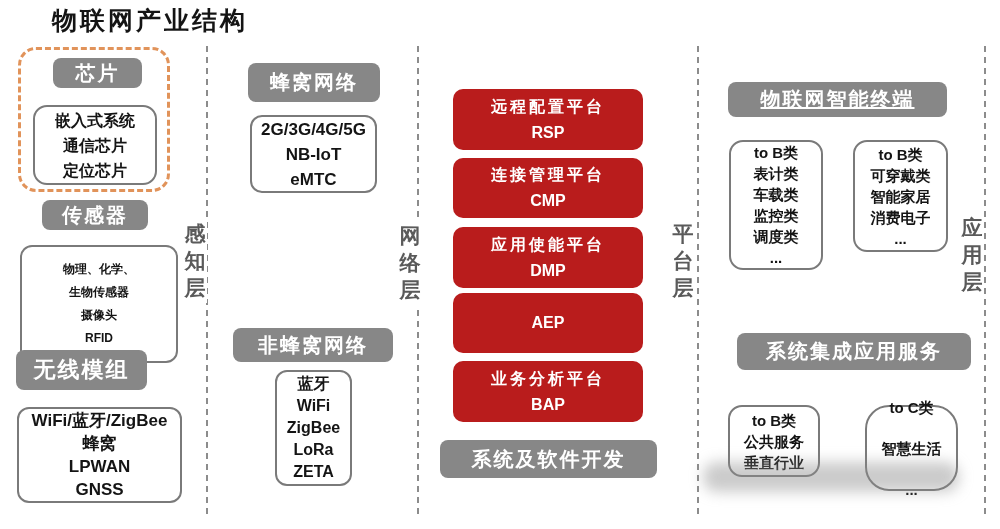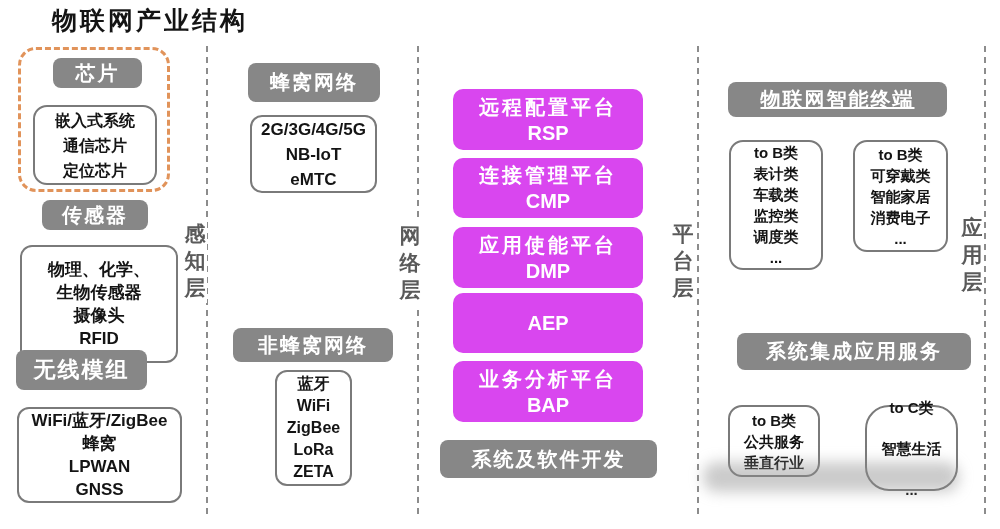--- a/index.html
+++ b/index.html
@@ -50,9 +50,9 @@
   #ncell-box{left:275px;top:370px;width:77px;height:116px;font-size:16px;line-height:22px;}
   
   .pbtn{
-    left:453px;width:190px;background:#d946ef;color:#fff;border-radius:10px;
+    left:453px;width:190px;background:#b91c1c;color:#fff;border-radius:10px;
     display:flex;flex-direction:column;align-items:center;justify-content:center;
-    font-weight:600;font-size:20px;line-height:26px;
+    font-weight:600;font-size:16px;line-height:26px;
   }
   .pbtn .pname{letter-spacing:3px;}
   #p0{top:89px;height:61px;} #p1{top:158px;height:60px;} #p2{top:227px;height:61px;}

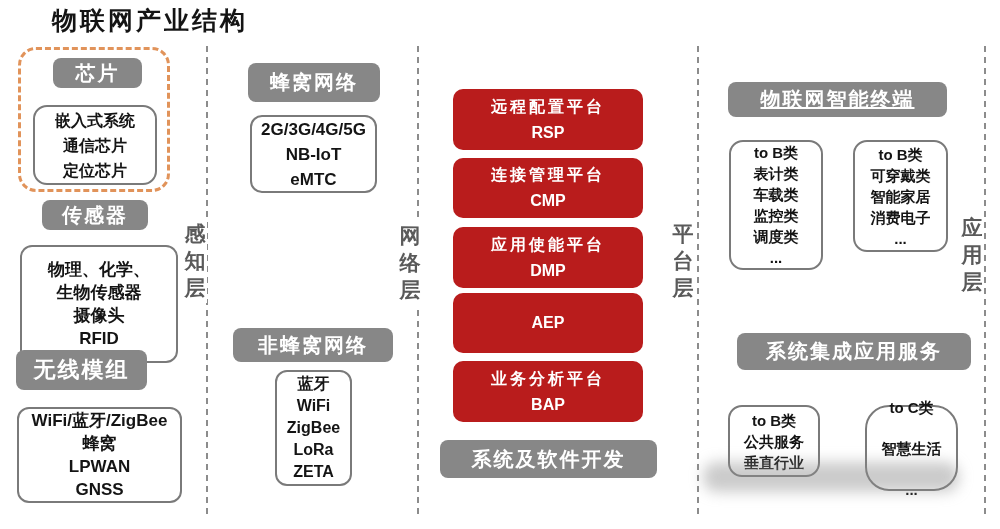--- a/index.html
+++ b/index.html
@@ -40,7 +40,7 @@
   #chip-btn{left:53px;top:58px;width:89px;height:30px;font-size:20px;}
   #chip-box{left:33px;top:105px;width:124px;height:80px;font-size:16px;line-height:25px;border-radius:14px;}
   #sensor-btn{left:42px;top:200px;width:106px;height:30px;font-size:20px;}
-  #sensor-box{left:20px;top:245px;width:158px;height:118px;font-size:17px;line-height:23px;}
+  #sensor-box{left:20px;top:245px;width:158px;height:118px;font-size:12px;line-height:23px;}
   #module-btn{left:16px;top:350px;width:131px;height:40px;font-size:22px;}
   #module-box{left:17px;top:407px;width:165px;height:96px;font-size:17px;line-height:23px;}
   

